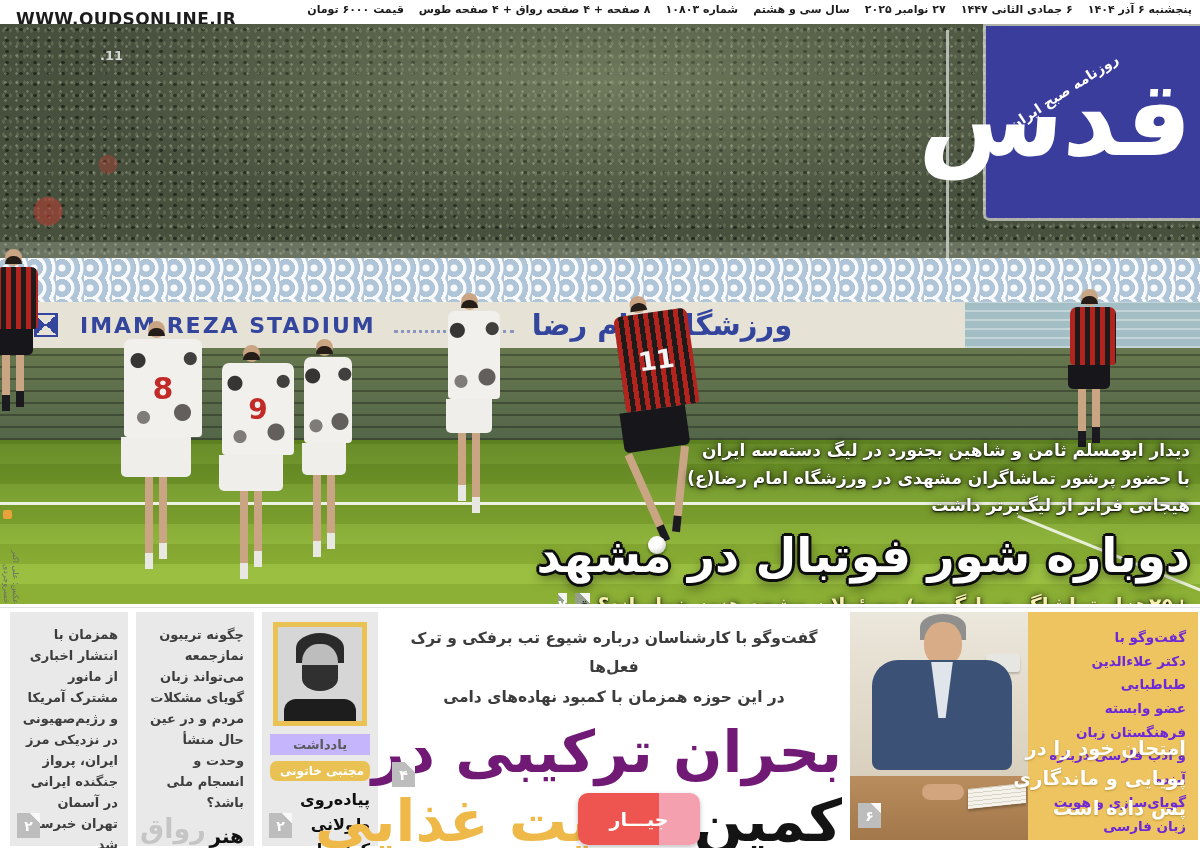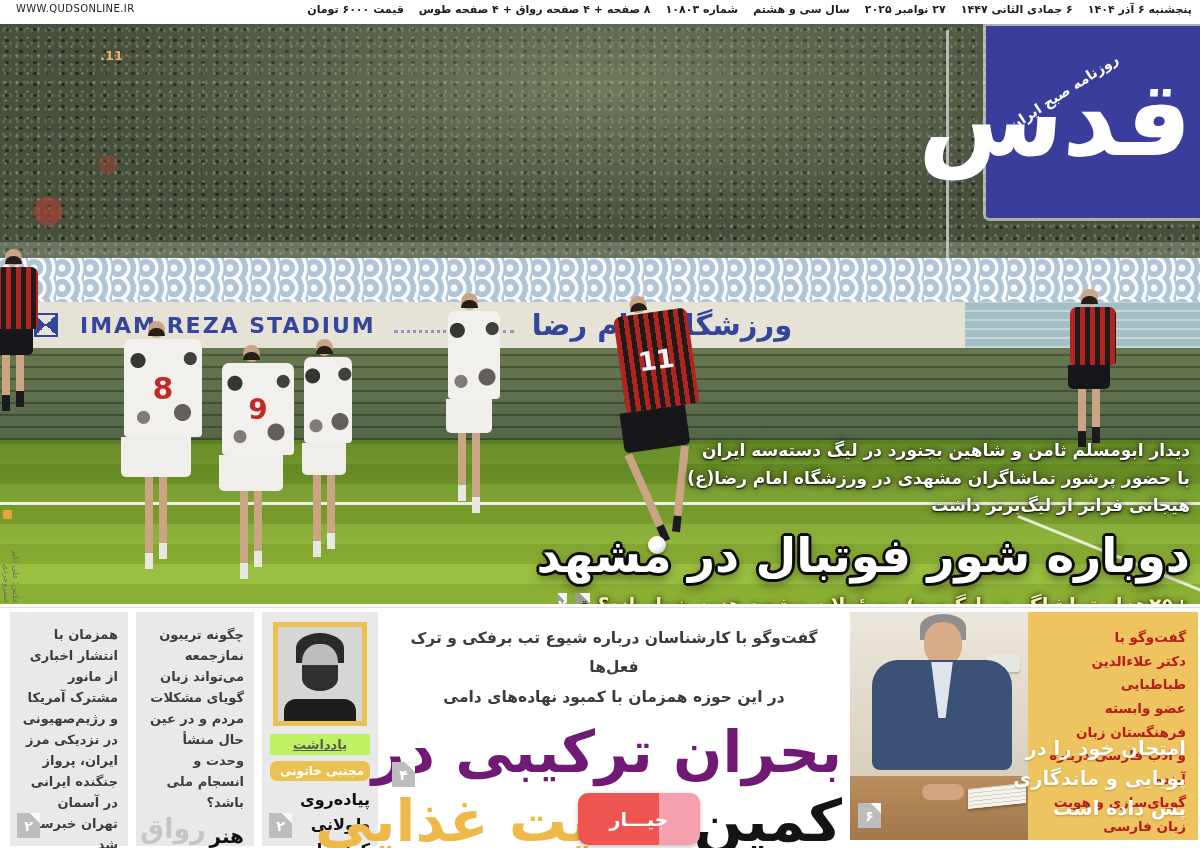--- a/index.html
+++ b/index.html
@@ -8,7 +8,7 @@
 
   
   .topbar{position:absolute;top:0;left:0;width:1200px;height:24px;background:#fff;border-bottom:1px solid #b9b9b9;}
-  .topbar-url{position:absolute;left:16px;top:3px;direction:ltr;font-size:10px;font-weight:normal;color:#1c1c1c;letter-spacing:.4px;}
+  .topbar-url{position:absolute;left:16px;top:9px;direction:ltr;font-size:17px;font-weight:bold;color:#1c1c1c;letter-spacing:.4px;}
   .topbar-info{position:absolute;right:8px;top:3px;display:flex;direction:rtl;gap:0;color:#1c1c1c;font-size:11px;font-weight:bold;white-space:nowrap;}
   .topbar-info span{margin-left:15px;}
 

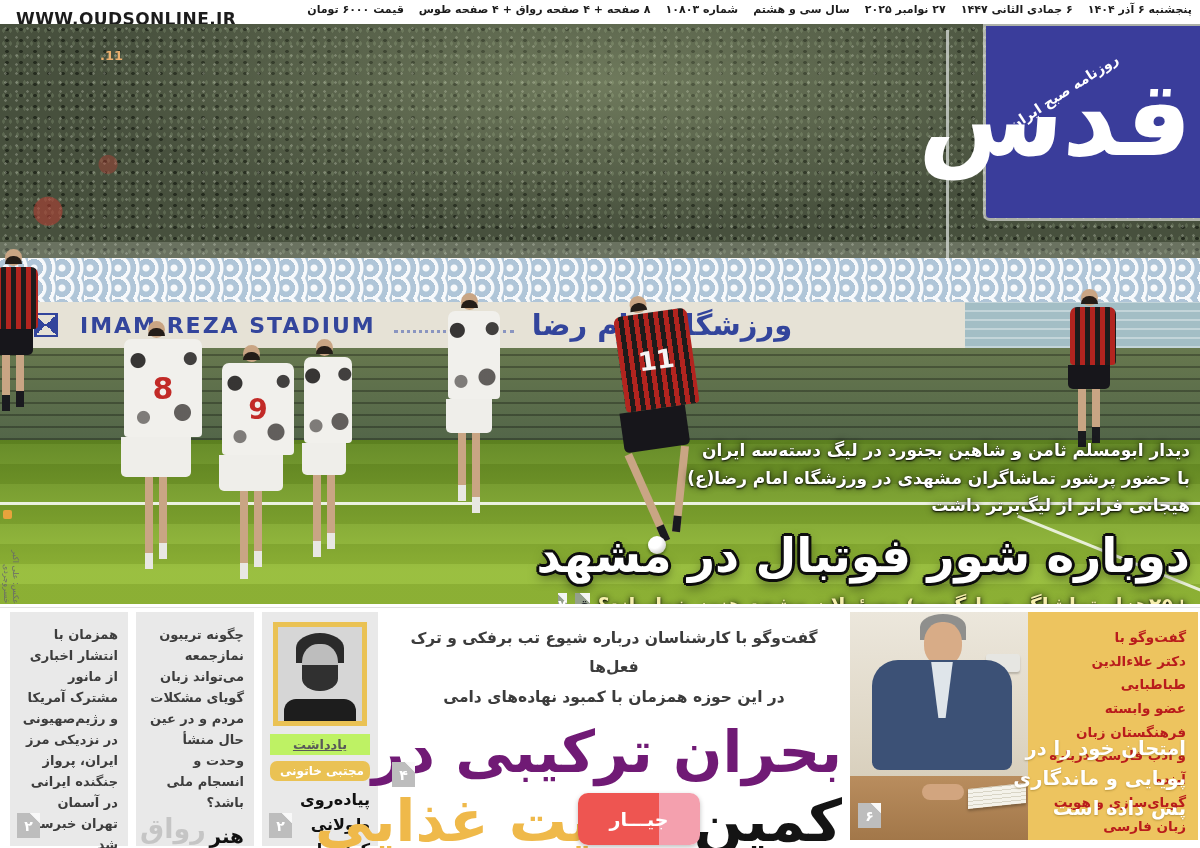--- a/index.html
+++ b/index.html
@@ -26,7 +26,7 @@
     background-size:100% 100%,100% 100%,100% 100%,11px 9px,7px 13px,14px 11px;}
   .crowd-walkway{position:absolute;top:218px;left:0;width:1200px;height:16px;background:rgba(230,235,225,.22);}
   .floodpole{position:absolute;top:6px;left:946px;width:3px;height:228px;background:#cfd4cf;opacity:.8;}
-  .scoreboard{position:absolute;top:24px;left:100px;color:#fdba74;font-size:13px;font-weight:bold;opacity:.9;}
+  .scoreboard{position:absolute;top:24px;left:100px;color:#e5e5e5;font-size:13px;font-weight:bold;opacity:.9;}
   .waveband{position:absolute;top:234px;left:0;width:1200px;height:44px;background-color:#c6d6e1;
     background-image:repeating-radial-gradient(circle at 6px 50%,rgba(255,255,255,.85) 0 3px,rgba(125,160,195,.30) 4px 9px);
     background-size:28px 20px;}

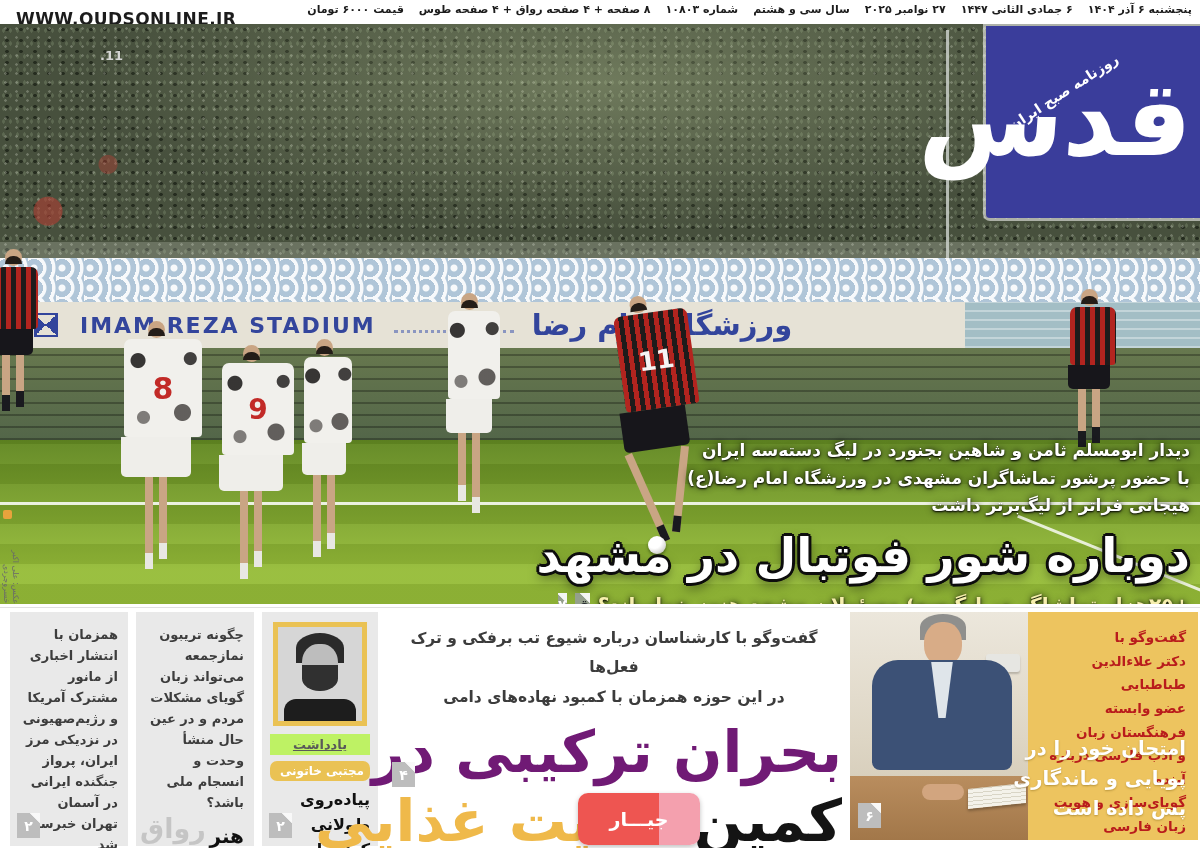--- a/index.html
+++ b/index.html
@@ -139,7 +139,7 @@
   .lp-desk{position:absolute;left:0;bottom:0;width:178px;height:64px;background:linear-gradient(#b98d5e,#a27749);}
   .lp-papers{position:absolute;left:118px;bottom:34px;width:58px;height:20px;background:repeating-linear-gradient(0deg,#f4f2ea 0 3px,#d9d5c6 3px 4px);transform:skewY(-6deg);box-shadow:0 2px 3px rgba(0,0,0,.3);}
   .lp-hands{position:absolute;left:72px;bottom:40px;width:42px;height:16px;border-radius:8px;background:#d2a57f;}
-  .lang-kicker{position:absolute;right:12px;top:14px;width:160px;text-align:right;font-size:13.5px;font-weight:bold;color:#b91c1c;line-height:1.75;margin-left:15px;}
+  .lang-kicker{position:absolute;right:12px;top:14px;width:160px;text-align:right;font-size:13.5px;font-weight:bold;color:#6d28d9;line-height:1.75;margin-left:15px;}
   .lang-kicker span{display:block;}
   .lang-headline{position:absolute;right:12px;top:122px;width:175px;text-align:right;color:#fff;font-size:19.5px;font-weight:bold;line-height:1.55;z-index:3;text-shadow:0 1px 2px rgba(120,90,20,.45);}
   .lang-headline span{display:block;white-space:nowrap;}

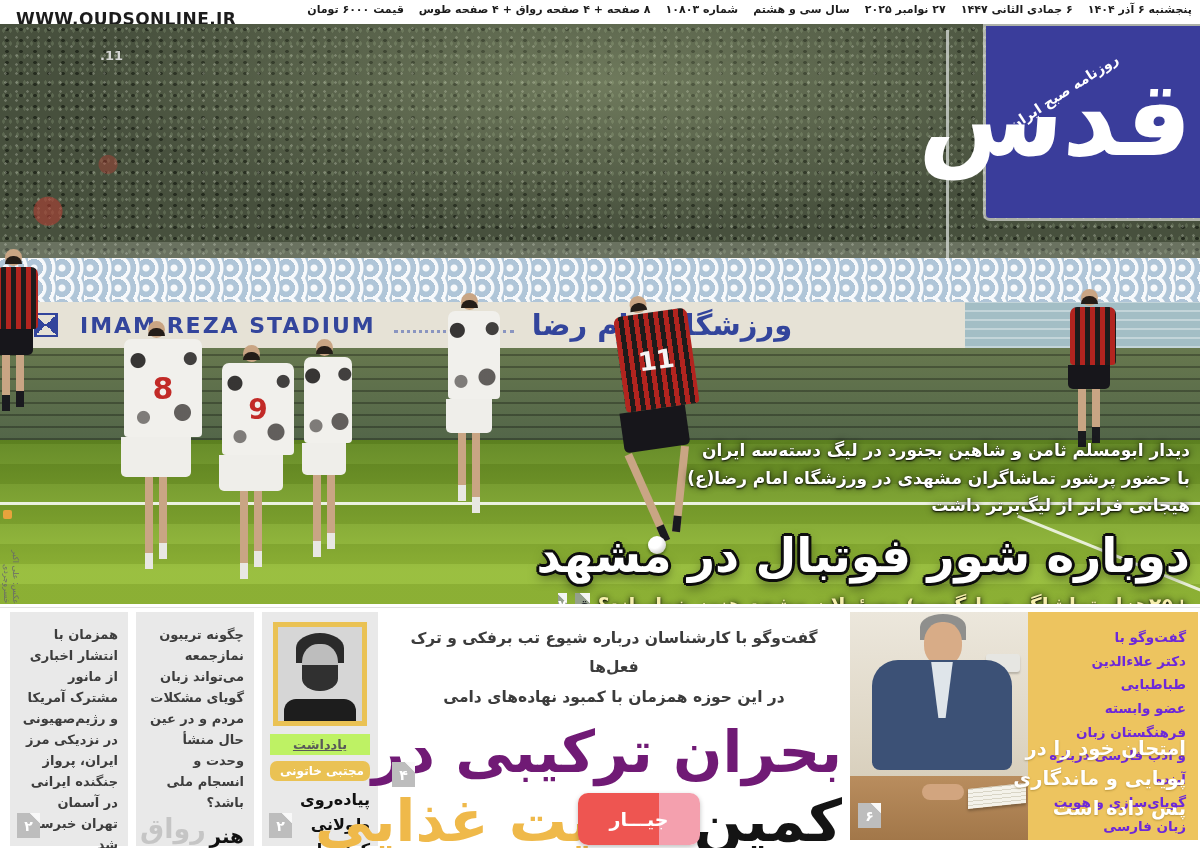--- a/index.html
+++ b/index.html
@@ -110,7 +110,7 @@
   .note-face{position:absolute;top:17px;left:24px;width:36px;height:40px;border-radius:45%;background:#bdbdbd;}
   .note-beard{position:absolute;top:38px;left:24px;width:36px;height:26px;border-radius:0 0 48% 48%;background:#303030;}
   .note-body{position:absolute;bottom:0;left:6px;width:72px;height:22px;border-radius:12px 12px 0 0;background:#1d1d1d;}
-  .note-label{margin-top:8px;background:#bef264;color:#5a5a5a;text-align:center;font-size:13px;font-weight:bold;padding:3px 0;text-decoration:underline;}
+  .note-label{margin-top:8px;background:#c4b5fd;color:#5a5a5a;text-align:center;font-size:13px;font-weight:bold;padding:3px 0;}
   .note-author{margin-top:6px;background:#eac254;color:#fff;font-size:12px;font-weight:bold;padding:3px 6px;display:block;border-radius:7px;}
   .note-headline{margin-top:7px;font-size:16px;font-weight:bold;color:#111;line-height:1.55;}
 

